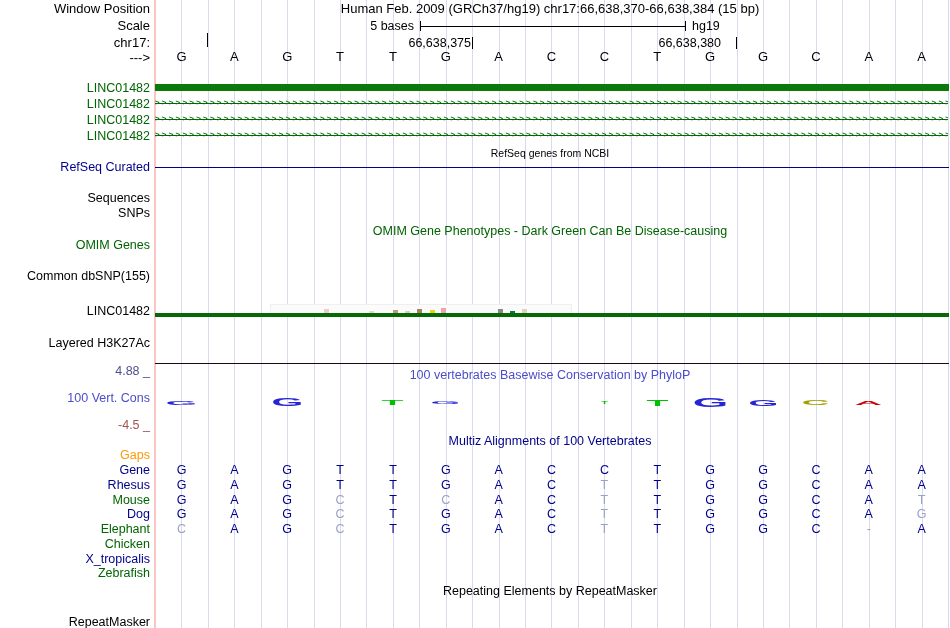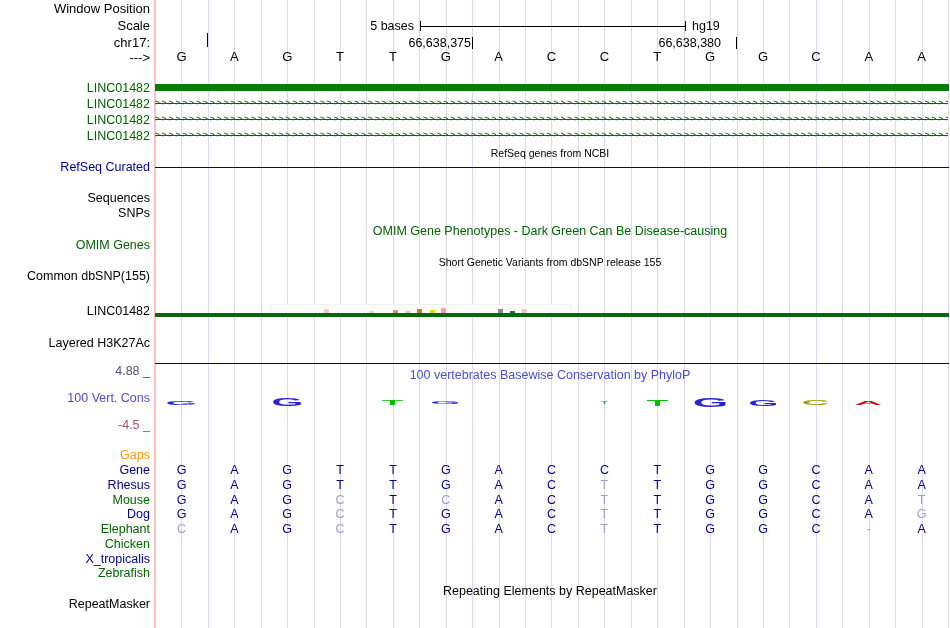--- a/index.html
+++ b/index.html
@@ -47,6 +47,7 @@
   <div class="pink-line"></div>
 
   <span class="lbl hdr" style="top:2px">Window Position</span>
+  <span class="ctitle hdr" style="top:2px">Human Feb. 2009 (GRCh37/hg19)   chr17:66,638,370-66,638,384 (15 bp)</span>
 
   <span class="lbl hdr" style="top:19px">Scale</span>
   <span class="coord" style="left:330px;top:19px;width:84px">5 bases</span>

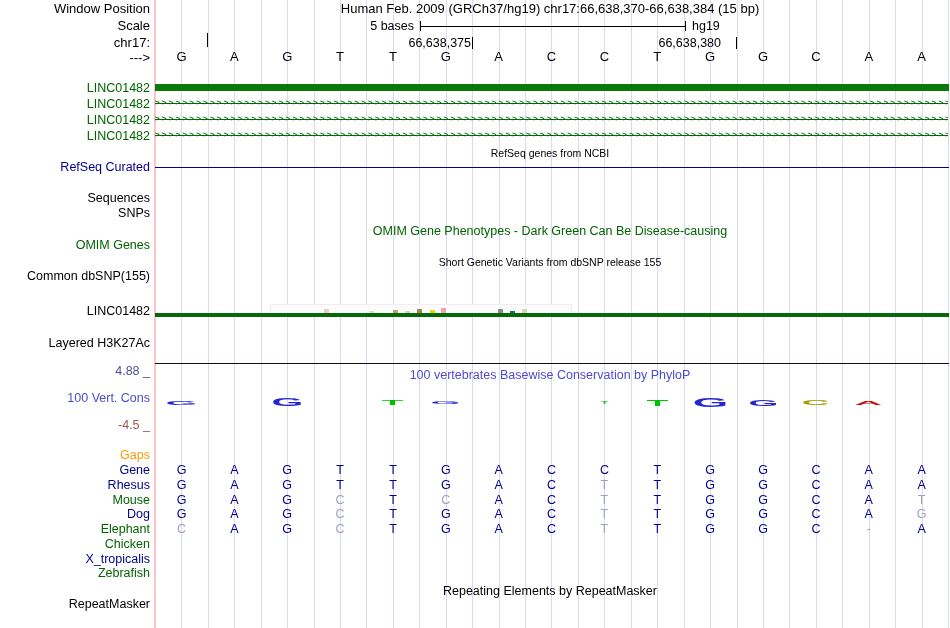--- a/index.html
+++ b/index.html
@@ -83,7 +83,6 @@
   <span class="ctitle t-big green" style="top:224px">OMIM Gene Phenotypes - Dark Green Can Be Disease-causing</span>
   <span class="lbl green" style="top:238px">OMIM Genes</span>
 
-  <span class="ctitle t-small" style="top:255px">Short Genetic Variants from dbSNP release 155</span>
   <span class="lbl" style="top:269px">Common dbSNP(155)</span>
 
   <span class="lbl" style="top:304px">LINC01482</span>

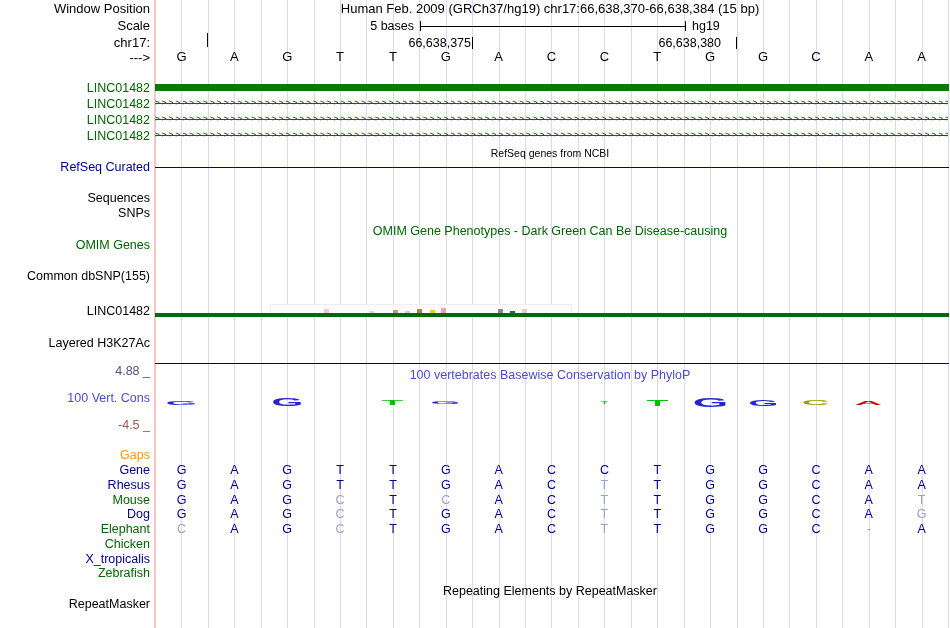--- a/index.html
+++ b/index.html
@@ -120,6 +120,7 @@
     </div>
   <span class="lbl" style="top:418px;color:#a05454">-4.5 _</span>
 
+  <span class="ctitle t-big navy" style="top:434px">Multiz Alignments of 100 Vertebrates</span>
   <span class="lbl orange" style="top:448px">Gaps</span>
   <div id="align-rows">
       <span class="lbl" style="top: 463px; color: rgb(0, 0, 139);">Gene</span>

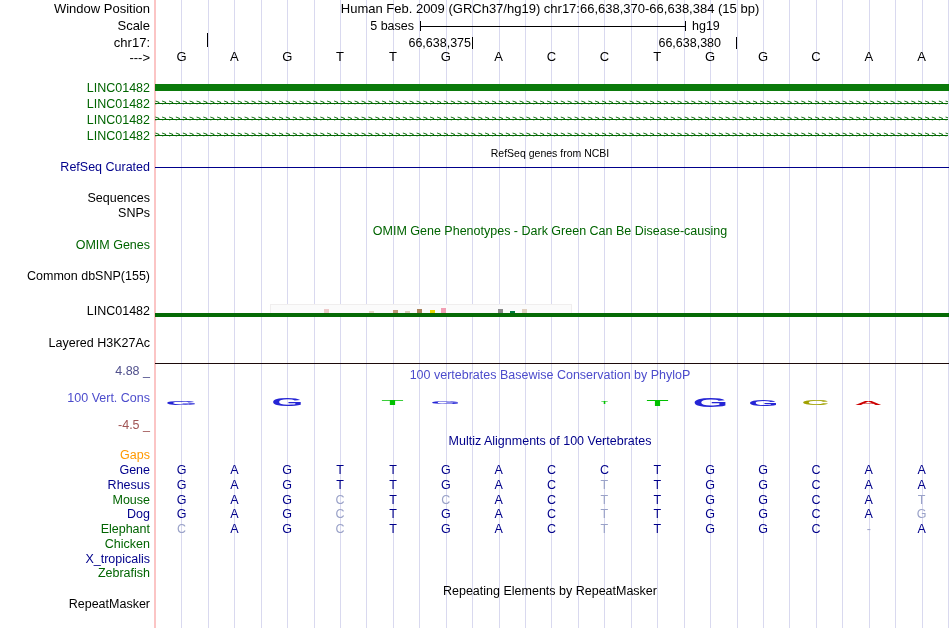--- a/index.html
+++ b/index.html
@@ -209,7 +209,7 @@
     </div>
 
   <span class="ctitle t-big" style="top:584px">Repeating Elements by RepeatMasker</span>
-  <span class="lbl" style="top:597px">RepeatMasker</span>
+  <span class="lbl" style="top:615px">RepeatMasker</span>
 
 <span class="seq-letter" style="left: 155px; top: 50px;">G</span>
     <span class="seq-letter" style="left: 207.867px; top: 50px;">A</span>

